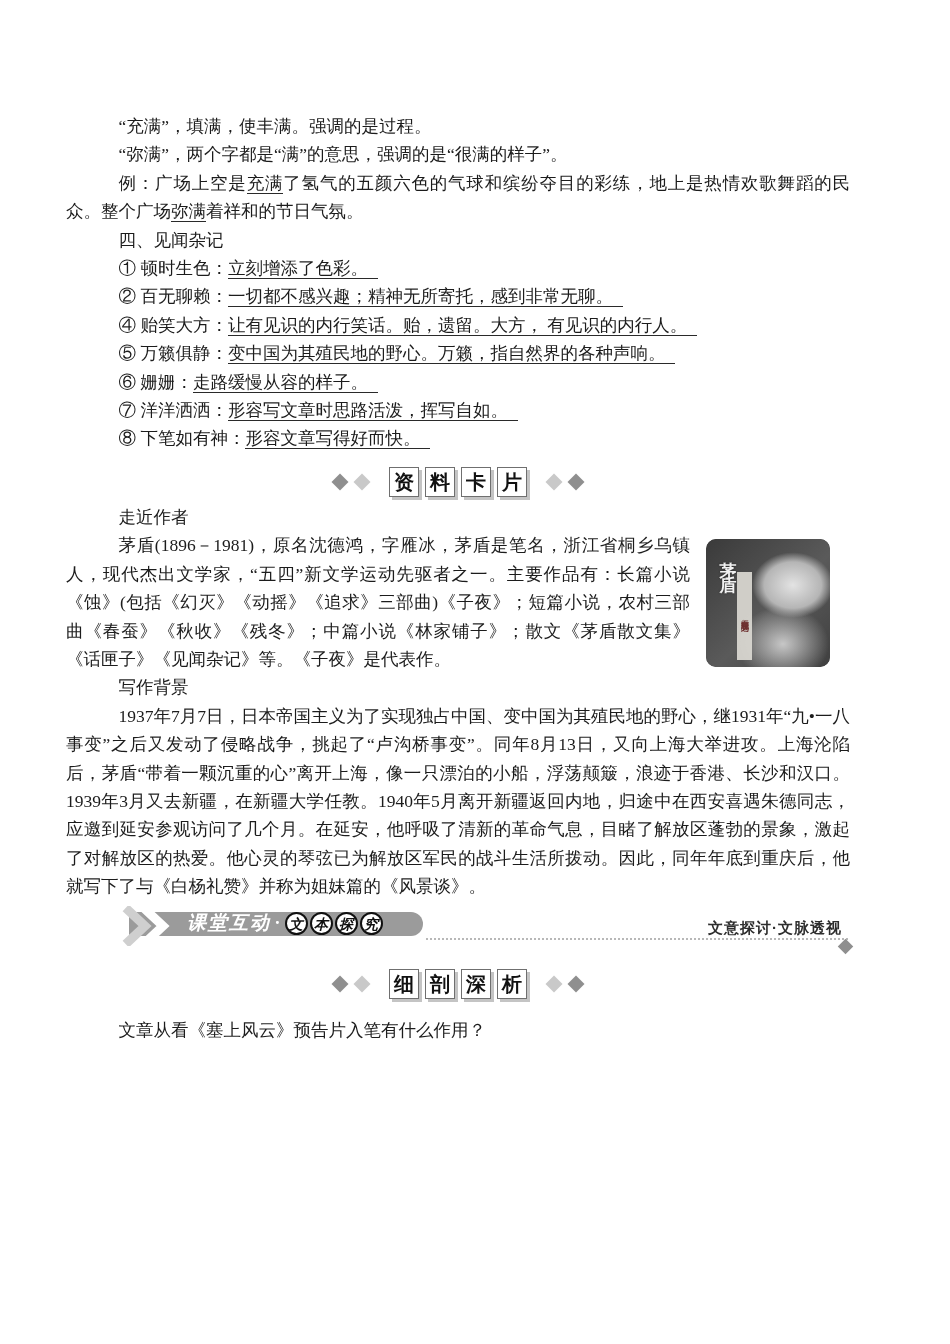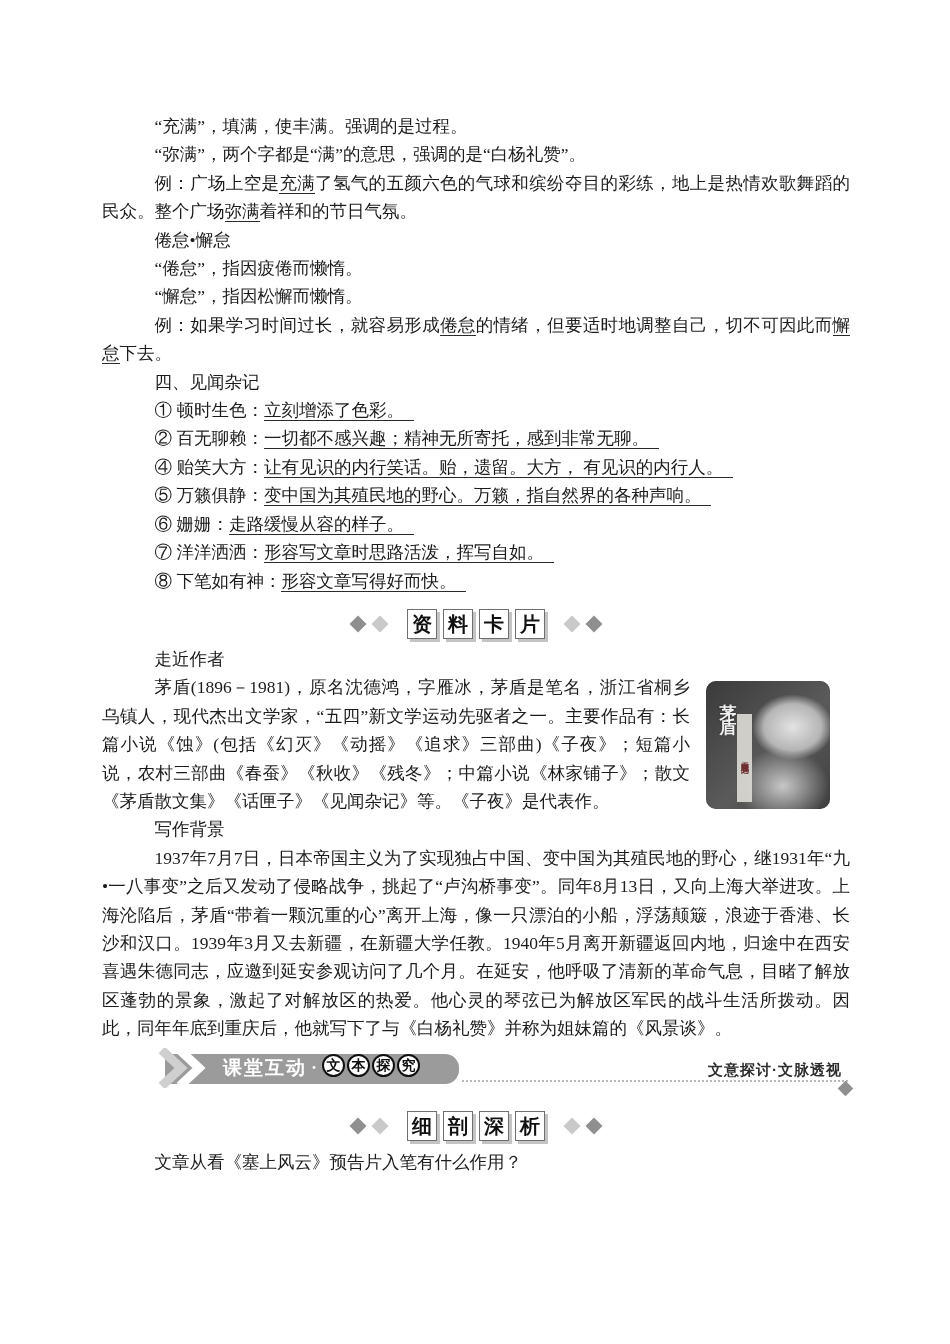--- a/index.html
+++ b/index.html
@@ -11,7 +11,7 @@
   .content{
     box-sizing:border-box;
     width:950px;
-    padding:112px 100px 0 102px;
+    padding:112px 100px 0 66px;
     font-size:17.5px;
     line-height:28.4px;
     text-align:justify;

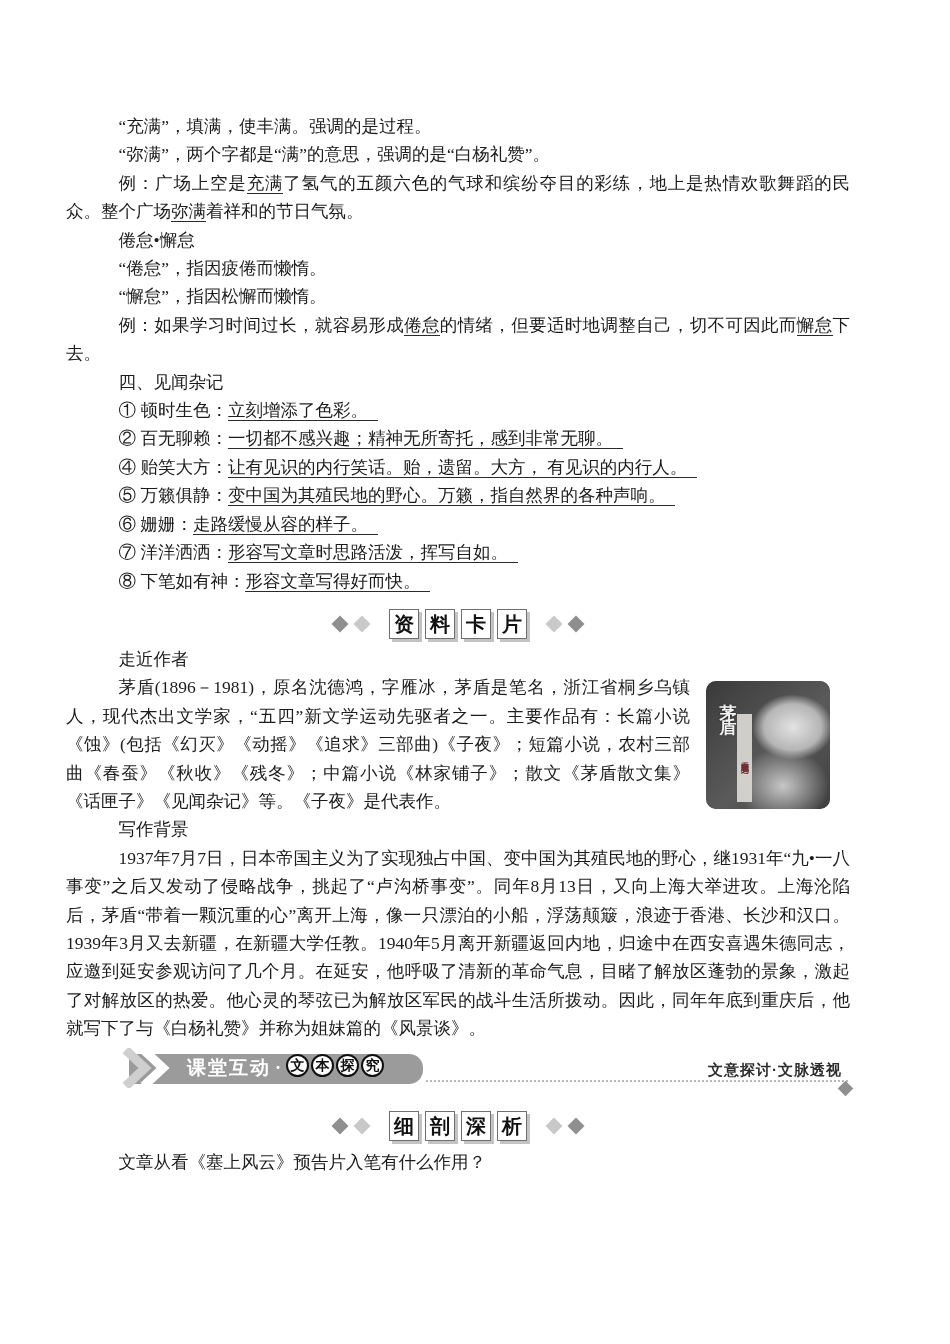--- a/index.html
+++ b/index.html
@@ -112,7 +112,7 @@
 
   <section>
     <p class="indent"><span>“充满”，填满，使丰满。强调的是过程。</span></p>
-    <p class="indent"><span>“弥满”，两个字都是“满”的意思，强调的是“白杨礼赞”。</span></p>
+    <p class="indent"><span>“弥满”，两个字都是“满”的意思，强调的是“很满的样子”。</span></p>
     <p class="indent"><span>例：广场上空是</span><span class="u">充满</span><span>了氢气的五颜六色的气球和缤纷夺目的彩练，地上是热情欢歌舞蹈的民众。整个广场</span><span class="u">弥满</span><span>着祥和的节日气氛。</span></p>
   </section>
 

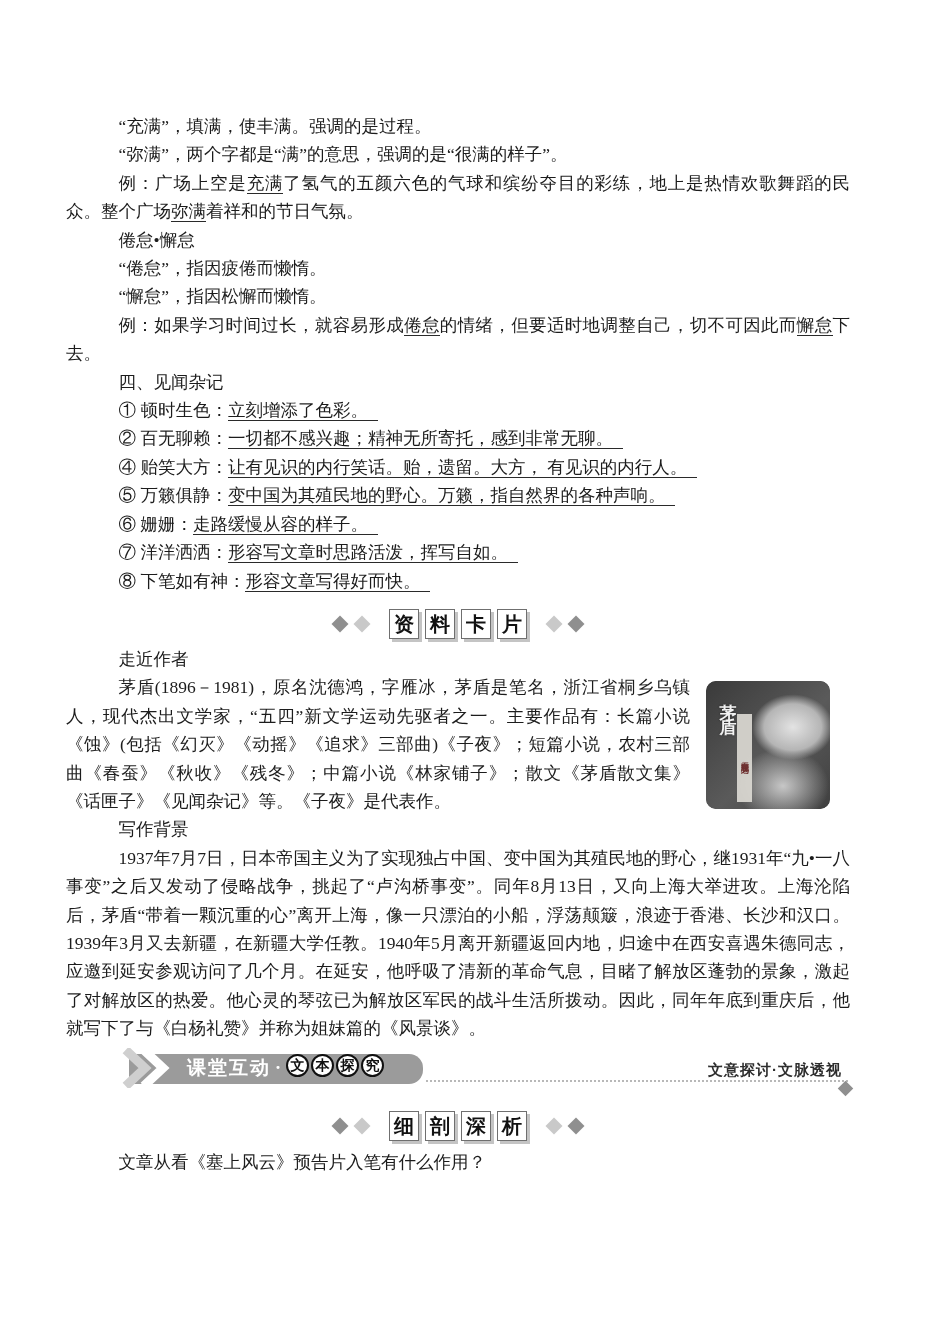--- a/index.html
+++ b/index.html
@@ -116,12 +116,6 @@
     <p class="indent"><span>例：广场上空是</span><span class="u">充满</span><span>了氢气的五颜六色的气球和缤纷夺目的彩练，地上是热情欢歌舞蹈的民众。整个广场</span><span class="u">弥满</span><span>着祥和的节日气氛。</span></p>
   </section>
 
-  <section>
-    <p class="indent"><span>倦怠•懈怠</span></p>
-    <p class="indent"><span>“倦怠”，指因疲倦而懒惰。</span></p>
-    <p class="indent"><span>“懈怠”，指因松懈而懒惰。</span></p>
-    <p class="indent"><span>例：如果学习时间过长，就容易形成</span><span class="u">倦怠</span><span>的情绪，但要适时地调整自己，切不可因此而</span><span class="u">懈怠</span><span>下去。</span></p>
-  </section>
 
   <section>
     <p class="indent"><span>四、见闻杂记</span></p>

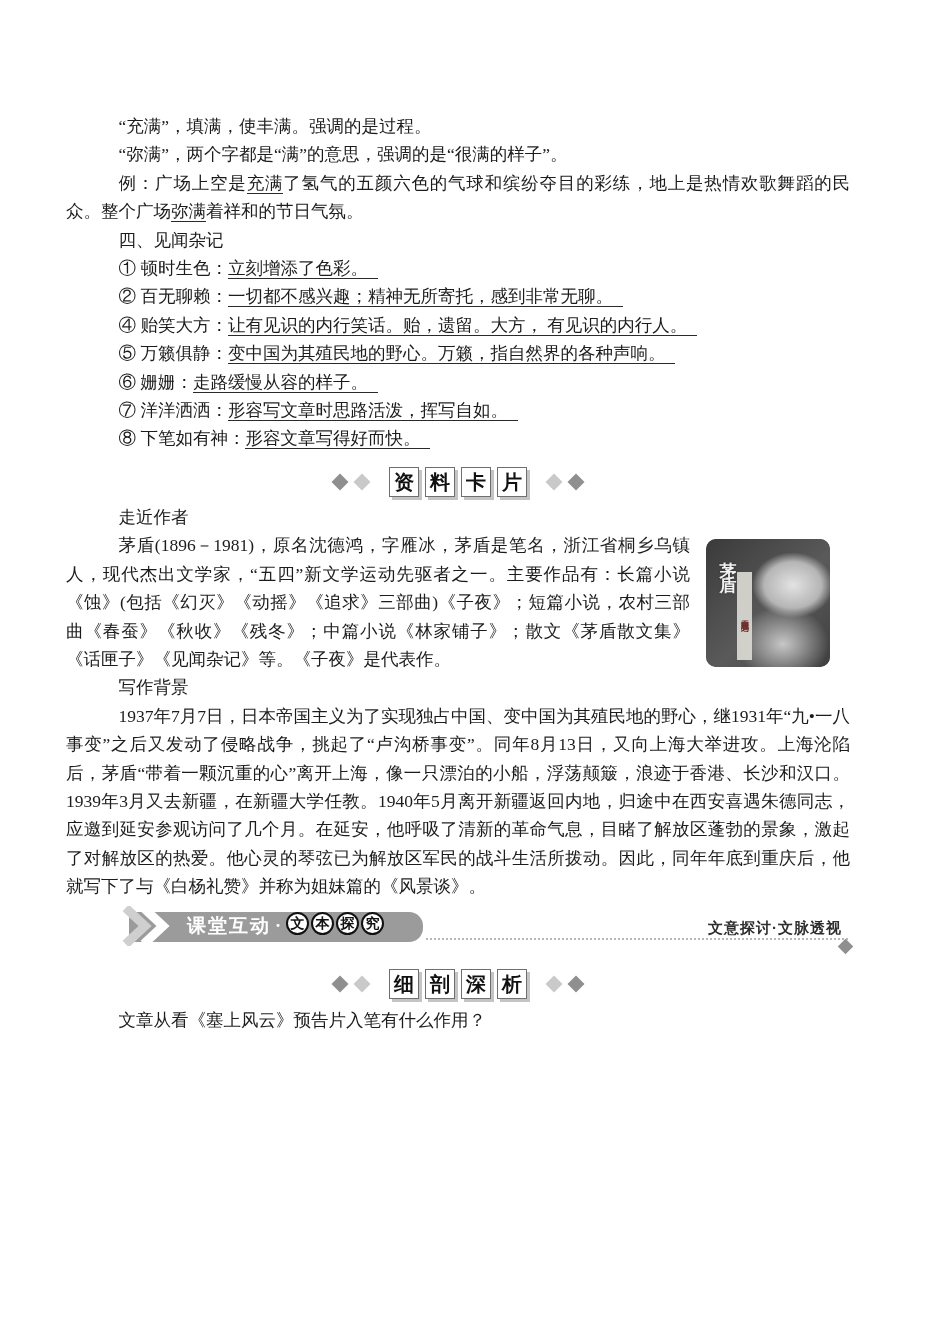--- a/index.html
+++ b/index.html
@@ -70,10 +70,10 @@
   
   .banner-row{position:relative;height:40px;margin-top:9px;}
   .banner-bar{
-    position:absolute;left:63px;top:2px;width:294px;height:30px;
+    position:absolute;left:63px;top:2px;width:294px;height:24px;
     background:#9b9b9b;border-radius:3px 14px 14px 3px;
-    display:flex;
-    padding-left:58px;box-sizing:border-box;
+    display:flex;align-items:center;
+    padding-left:58px;box-sizing:border-box;font-style:italic;
   }
   .banner-chevron{position:absolute;left:-10px;top:-6px;}
   .banner-title{

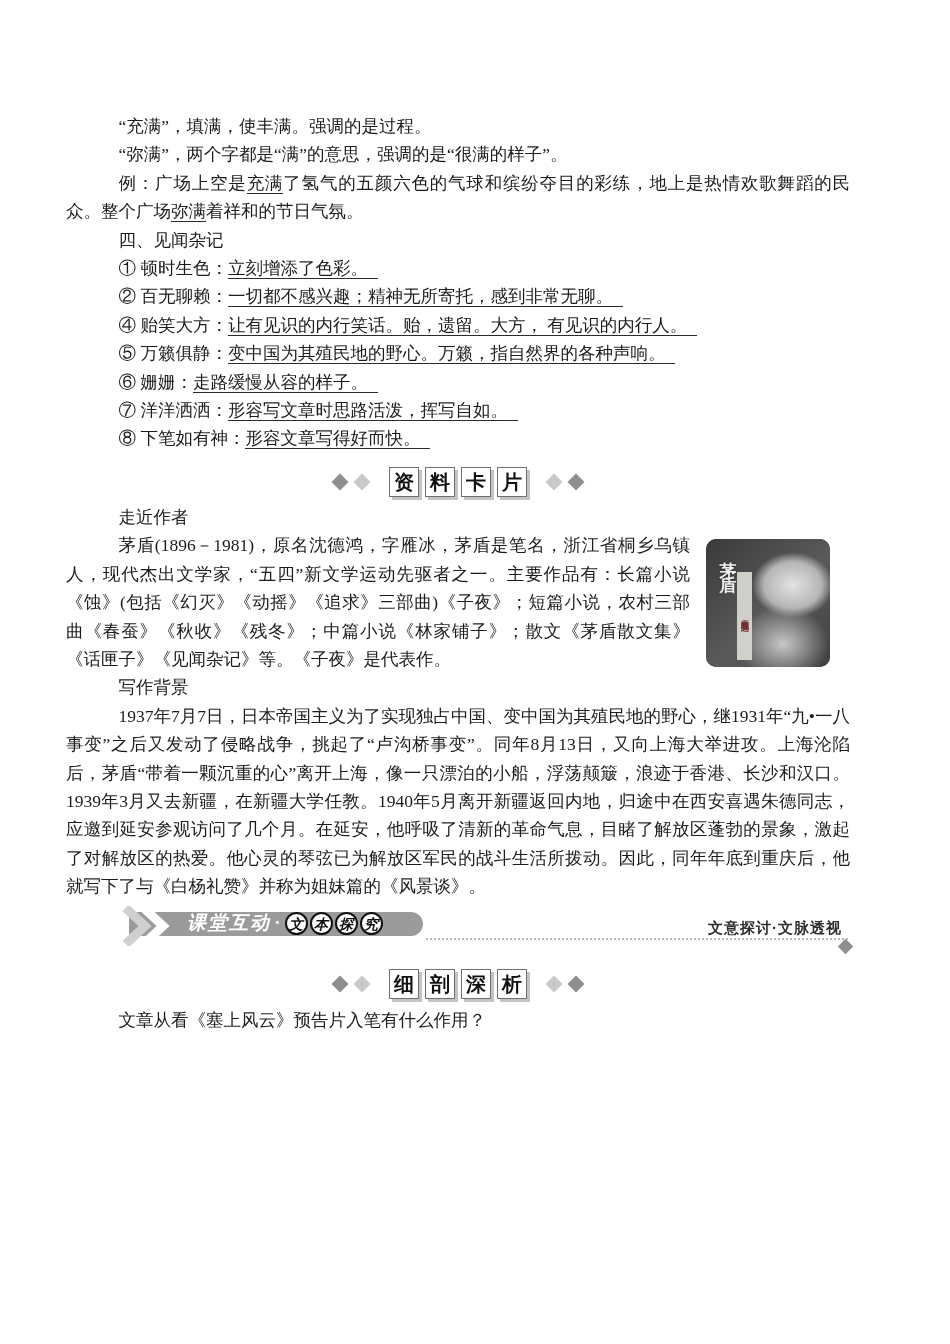--- a/index.html
+++ b/index.html
@@ -103,7 +103,7 @@
     position:absolute;right:-1px;top:31px;
     width:11px;height:11px;background:#8f8f8f;transform:rotate(45deg);
   }
-  .question{margin-top:4px;}
+  .question{margin-top:14px;}
 </style>
 </head>
 <body>

